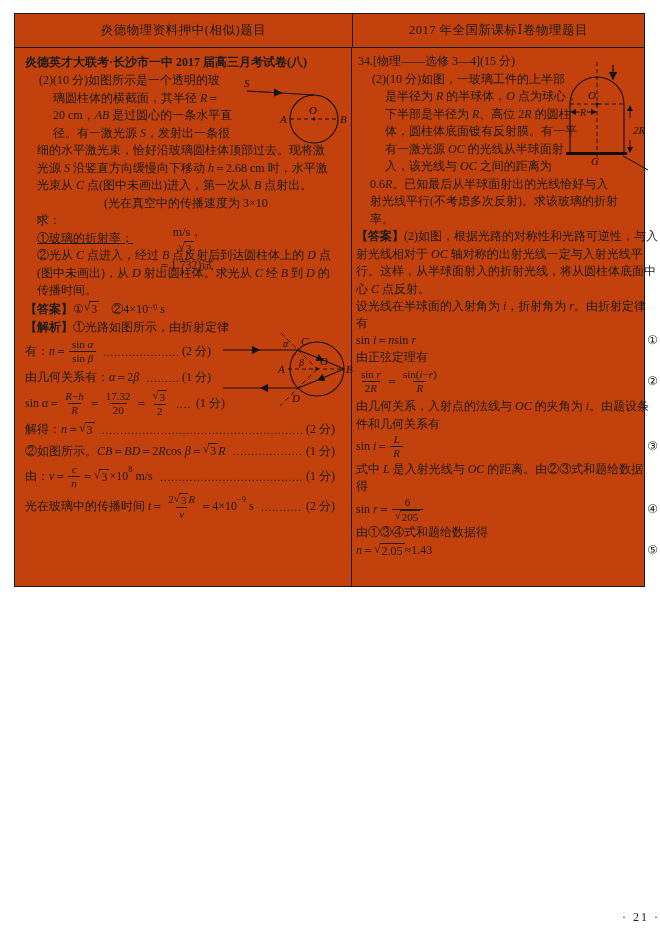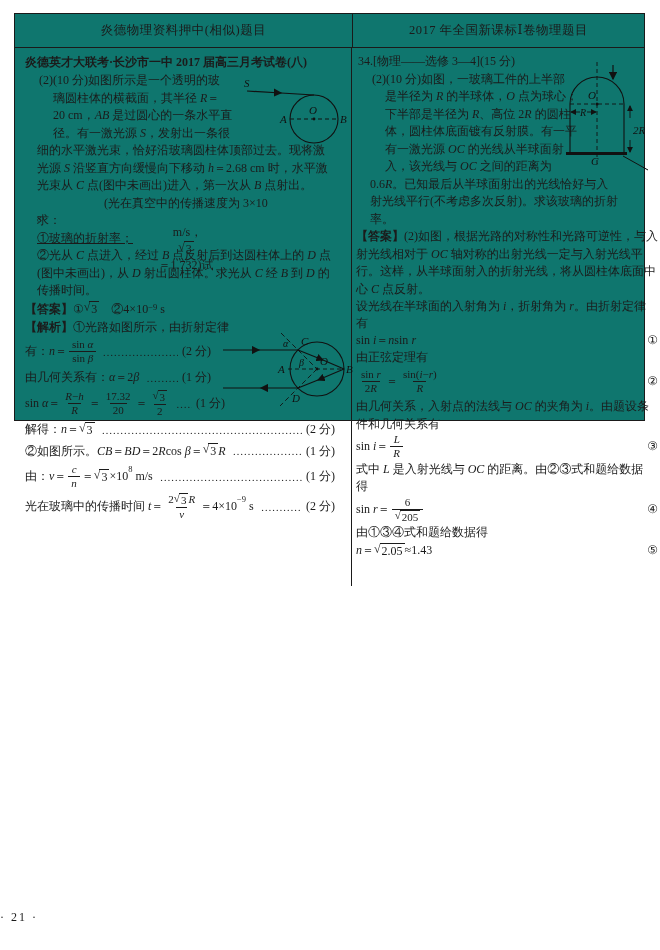--- a/index.html
+++ b/index.html
@@ -5,8 +5,8 @@
   html,body{margin:0;padding:0}
   body{width:660px;height:950px;background:#ffffff;position:relative;
        font-family:"Liberation Serif","DejaVu Serif",serif;color:#1b1b1b;overflow:hidden}
-  .sheet{position:absolute;left:14px;top:13px;width:631px;height:408px;
-         border:1.6px solid #1a1a1a;box-sizing:border-box;background:#0f766e}
+  .sheet{position:absolute;left:14px;top:13px;width:631px;height:574px;
+         border:1.6px solid #1a1a1a;box-sizing:border-box;background:#c2410c}
   .hrow{display:flex;height:33px;border-bottom:1.2px solid #1a1a1a}
   .hcell{display:flex;align-items:center;justify-content:center;font-size:12.5px;letter-spacing:.5px}
   .hcell-l{width:337px;border-right:1.2px solid #1a1a1a}

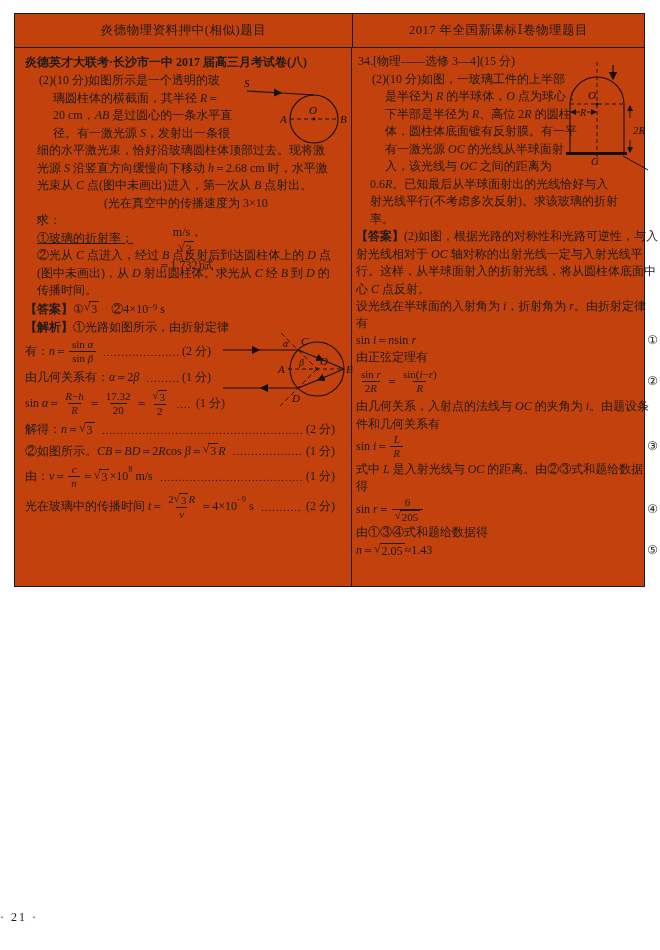--- a/index.html
+++ b/index.html
@@ -32,7 +32,7 @@
   .ld{flex:1;overflow:hidden;white-space:nowrap;font-size:11px;margin:0 4px;color:#1b1b1b}
   .ps{margin-left:auto}
   .fig{position:absolute}
-  .pageno{position:absolute;left:0;top:910px;width:660px;text-align:left;font-size:12px;letter-spacing:2px}
+  .pageno{position:absolute;left:0;top:910px;width:660px;text-align:right;font-size:12px;letter-spacing:2px}
   svg text{fill:#111;font-family:"Liberation Serif","DejaVu Serif",serif}
 </style>
 </head>

